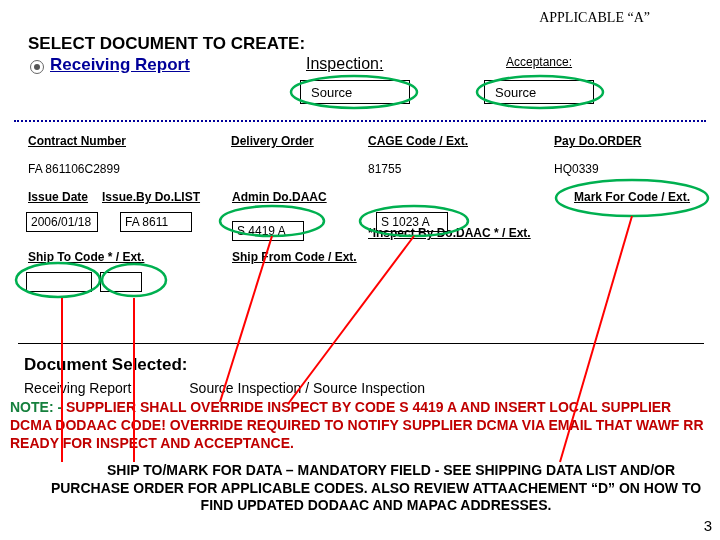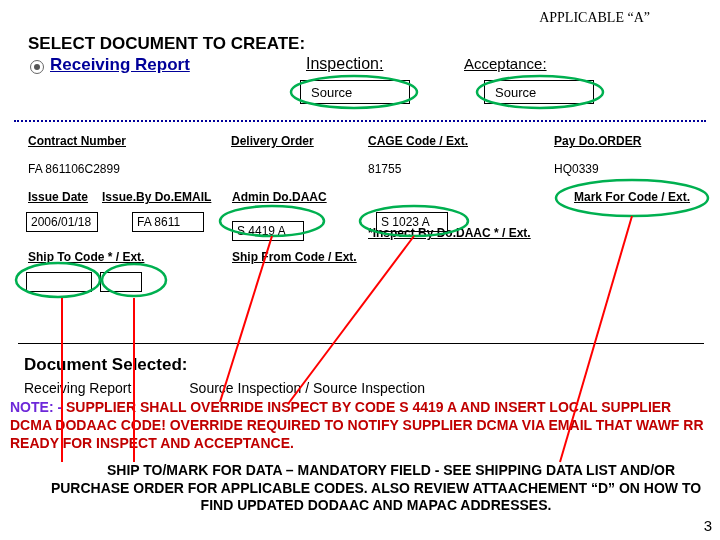--- a/index.html
+++ b/index.html
@@ -40,8 +40,8 @@
     font-size:16px; text-decoration:underline;
   }
   .acc-label {
-    position:absolute; left:464px; top:55px;
-    font-size:15px; text-decoration:underline;
+    position:absolute; left:506px; top:55px;
+    font-size:12px; text-decoration:underline;
   }
   .combo {
     position:absolute;

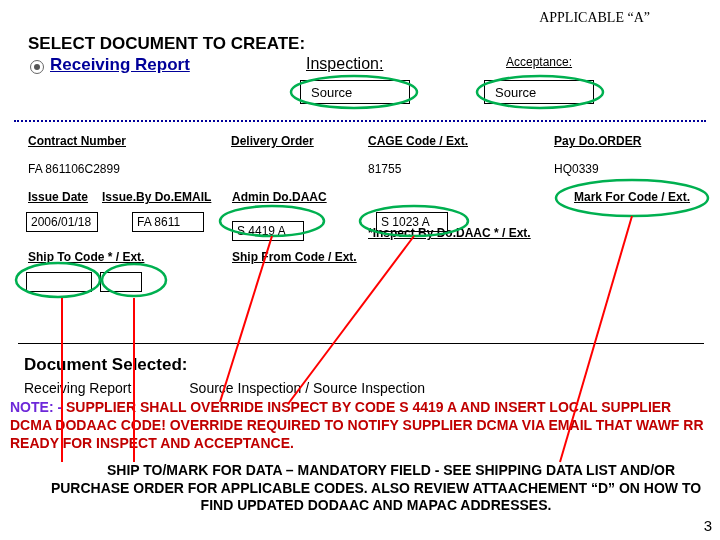--- a/index.html
+++ b/index.html
@@ -147,7 +147,7 @@
 <div class="fld-value" style="left:554px; top:162px;">HQ0339</div>
 
 <div class="fld-label" style="left:28px;  top:190px;">Issue Date</div>
-<div class="fld-label" style="left:102px; top:190px;">Issue.By Do.EMAIL</div>
+<div class="fld-label" style="left:102px; top:190px;">Issue.By Do.LIST</div>
 <div class="fld-label" style="left:232px; top:190px;">Admin Do.DAAC</div>
 <div class="fld-label" style="left:368px; top:190px;margin-top:36px;">*Inspect.By Do.DAAC * / Ext.</div>
 <div class="fld-label" style="left:574px; top:190px;">Mark For Code / Ext.</div>

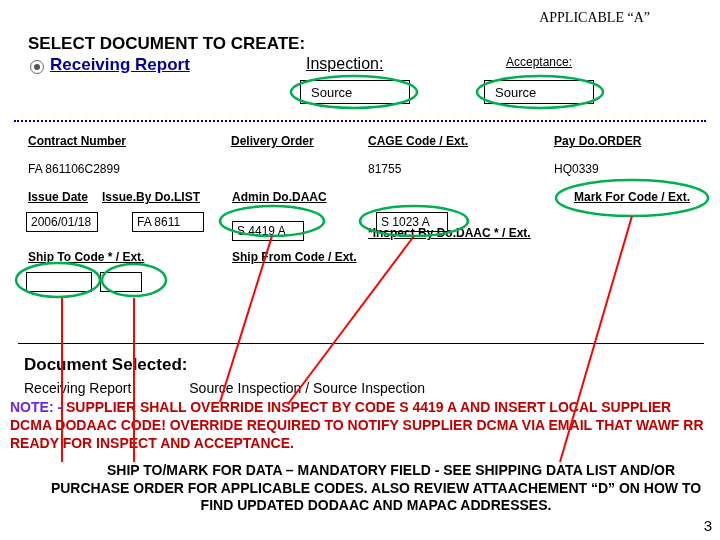--- a/index.html
+++ b/index.html
@@ -153,7 +153,7 @@
 <div class="fld-label" style="left:574px; top:190px;">Mark For Code / Ext.</div>
 
 <div class="rect" style="left:26px;  top:212px; width:72px;">2006/01/18</div>
-<div class="rect" style="left:132px; top:212px; width:72px;text-align:center;">FA 8611</div>
+<div class="rect" style="left:120px; top:212px; width:72px;text-align:center;">FA 8611</div>
 <div class="rect" style="left:232px; top:212px; width:72px;margin-top:9px;">S 4419 A</div>
 <div class="rect" style="left:376px; top:212px; width:72px;">S 1023 A</div>
 

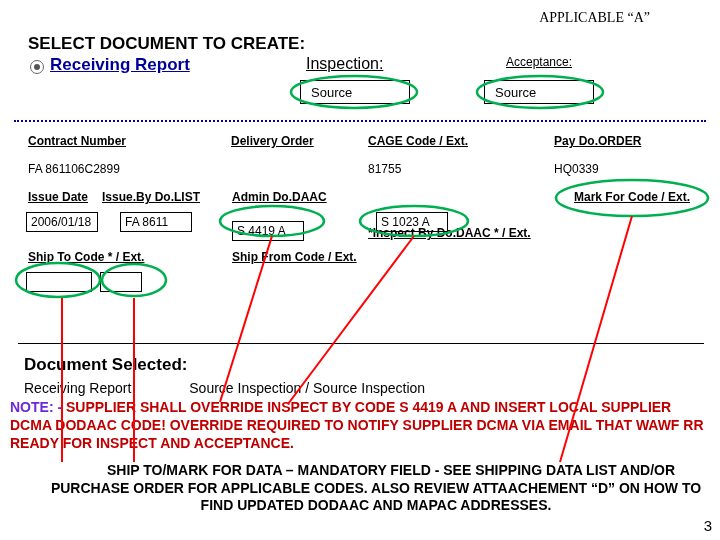--- a/index.html
+++ b/index.html
@@ -99,7 +99,7 @@
     color:#c00000;
     line-height:1.3;
   }
-  .note1 .intro { color:#6d28d9; }
+  .note1 .intro { color:#15803d; }
 
   .note2 {
     position:absolute; left:44px; top:462px; width:664px;

